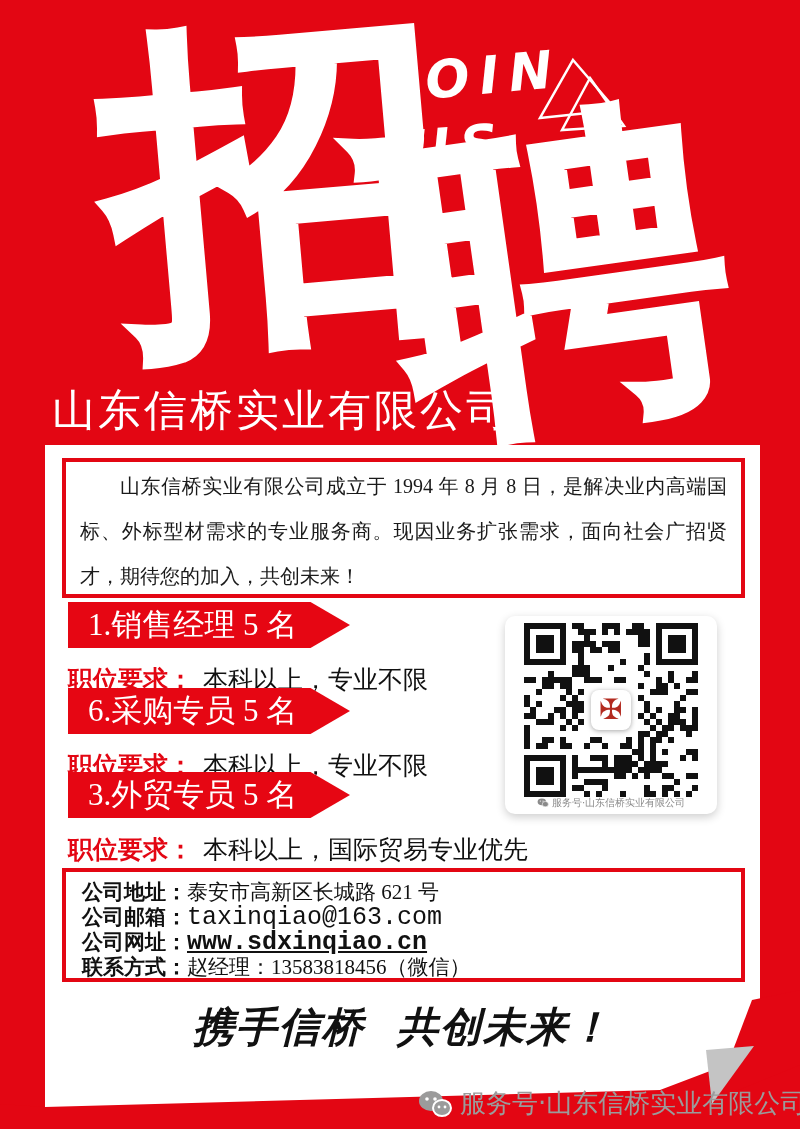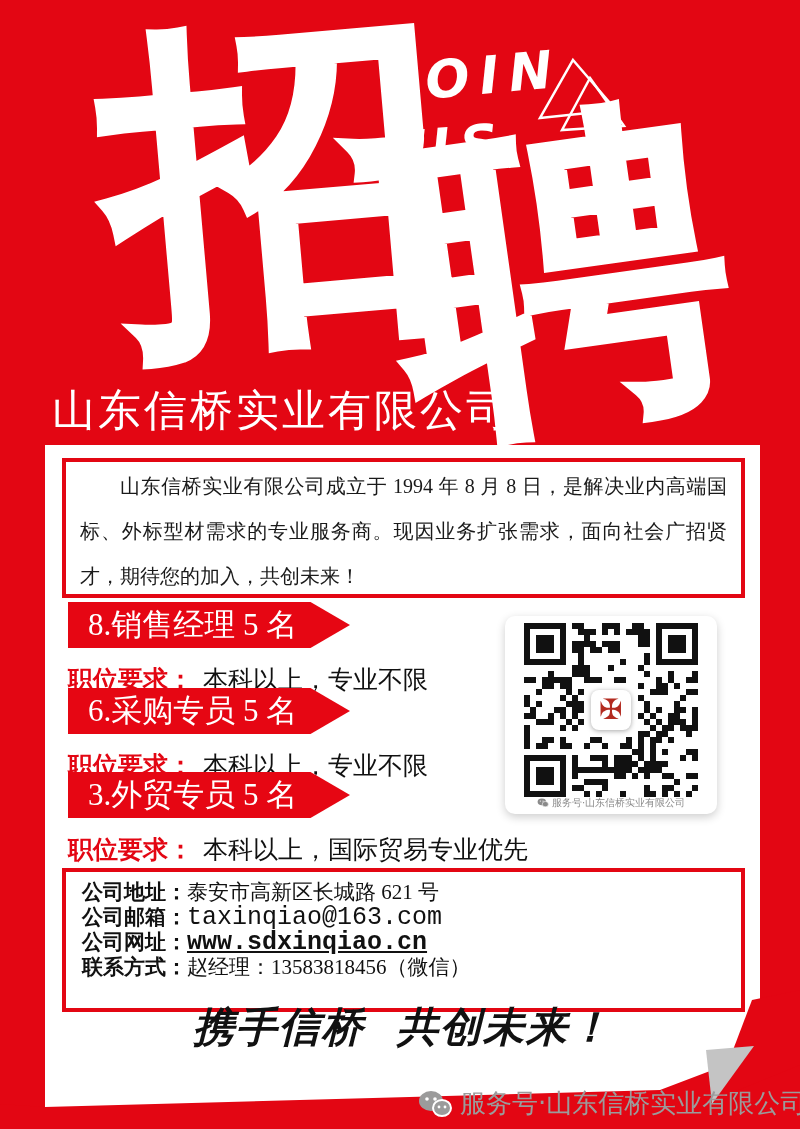--- a/index.html
+++ b/index.html
@@ -100,7 +100,7 @@
     <p>山东信桥实业有限公司成立于 1994 年 8 月 8 日，是解决业内高端国标、外标型材需求的专业服务商。现因业务扩张需求，面向社会广招贤才，期待您的加入，共创未来！</p>
   </div>
 
-  <div class="banner b1">8.销售经理 5 名</div>
+  <div class="banner b1">1.销售经理 5 名</div>
   <div class="req r1">
     <span class="lab">职位要求：</span><span>本科以上，专业不限</span>
   </div>

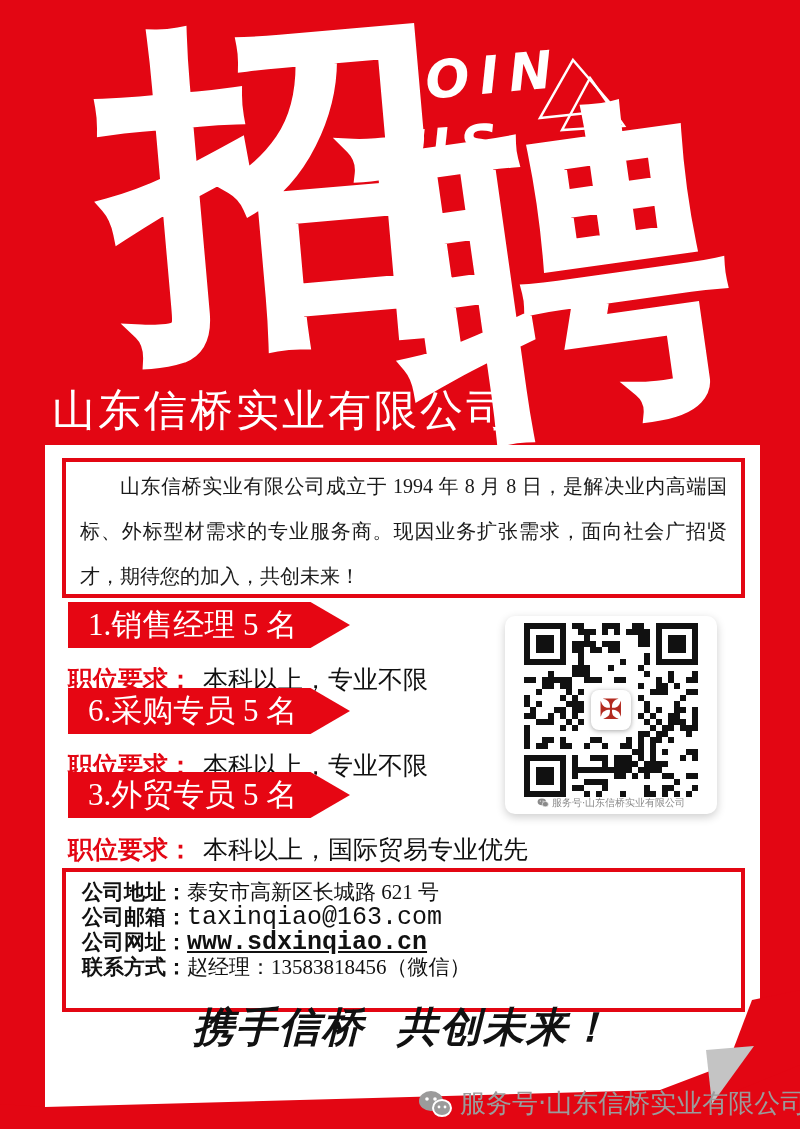--- a/index.html
+++ b/index.html
@@ -55,7 +55,7 @@
               display:flex;align-items:center;justify-content:center;gap:3px;}
 
   
-  .contact-box{position:absolute;left:62px;top:868px;width:683px;height:144px;
+  .contact-box{position:absolute;left:62px;top:868px;width:683px;height:114px;
                border:4px solid #e30613;box-sizing:border-box;background:#fff;
                padding:8px 0 0 16px;}
   .contact-row{font-size:21px;line-height:25px;color:#111;white-space:nowrap;}

